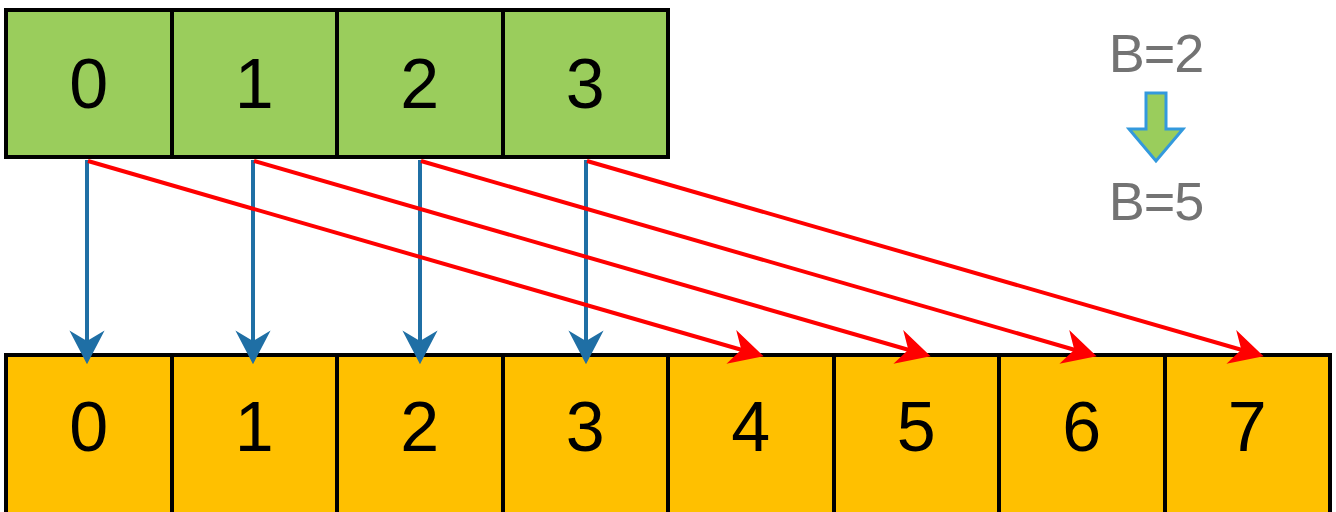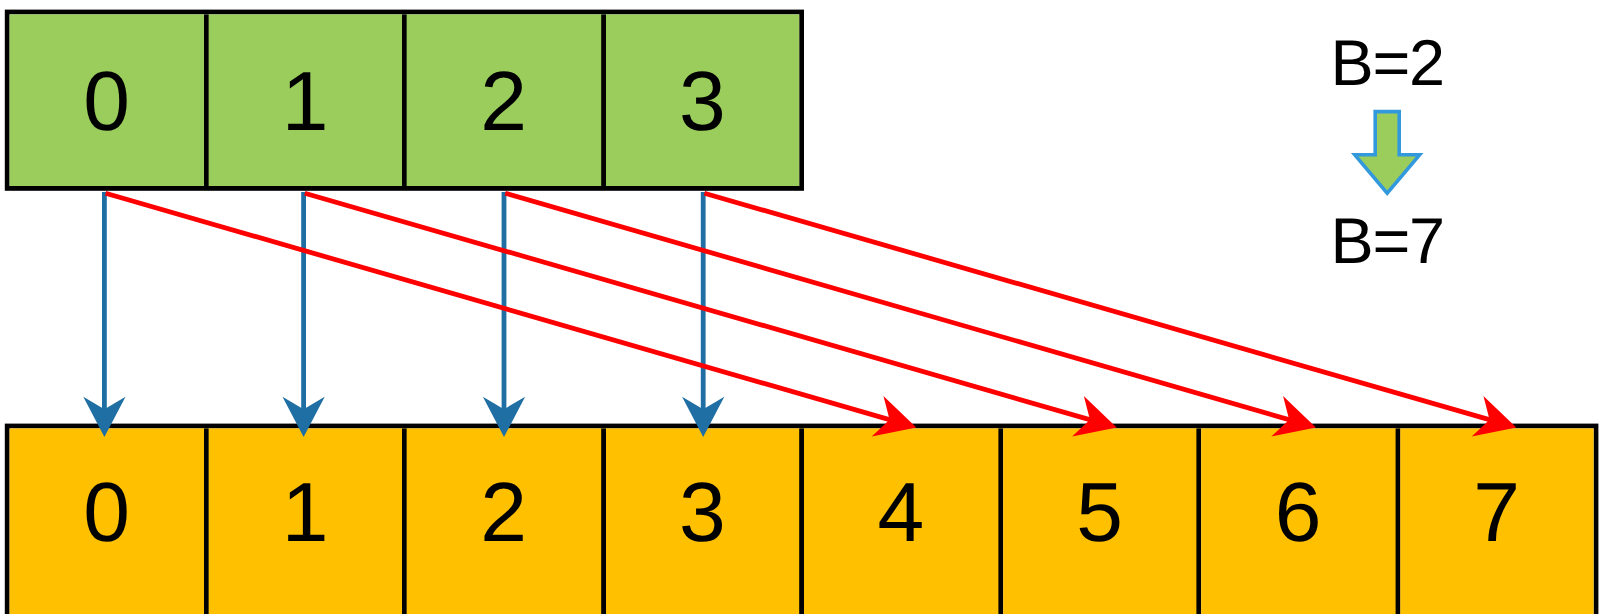--- a/index.html
+++ b/index.html
@@ -81,7 +81,7 @@
     text-align: center;
   }
   .legend-label {
-    color: #000000;
+    color: #737373;
     font-size: 54px;
     line-height: 58px;
     font-weight: normal;

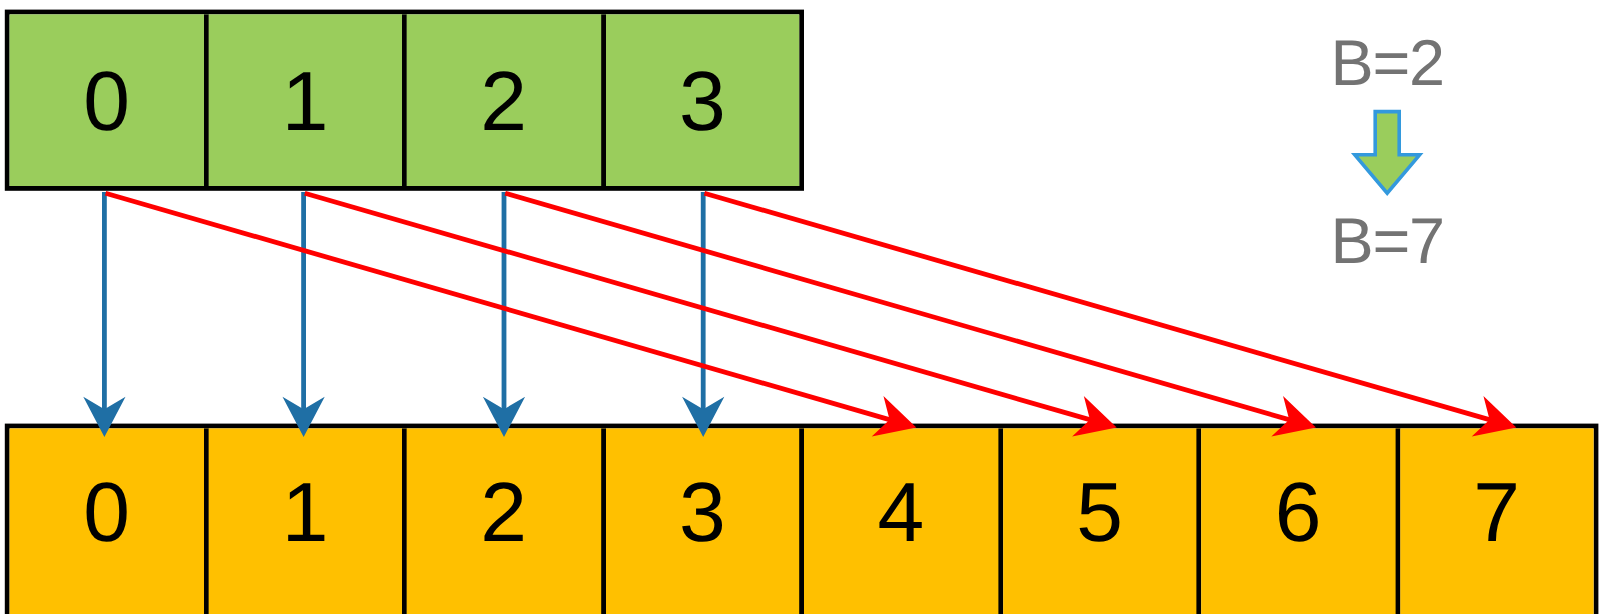--- a/index.html
+++ b/index.html
@@ -173,7 +173,7 @@
         <path d="M22,4 L42,4 L42,40 L59,40 L32,72 L5,40 L22,40 Z" fill="#9ACD5C" stroke="#3399DD" stroke-width="3" stroke-linejoin="miter"></path>
       </svg>
     </div>
-    <div class="legend-label">B=7</div>
+    <div class="legend-label">B=5</div>
   </div>
 
 </div>

